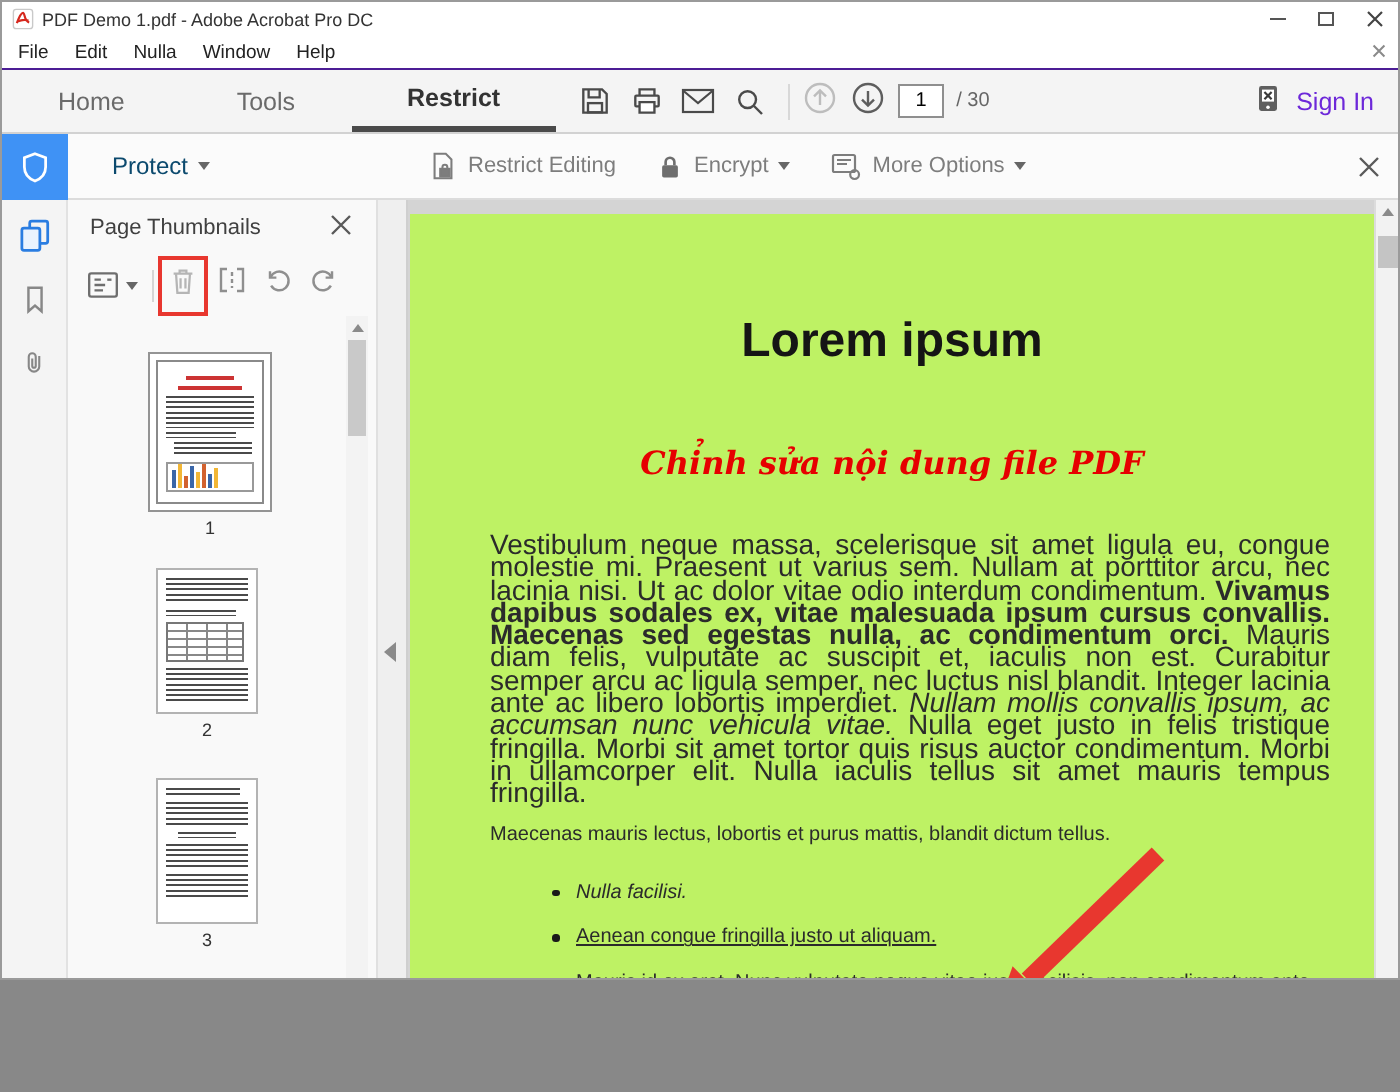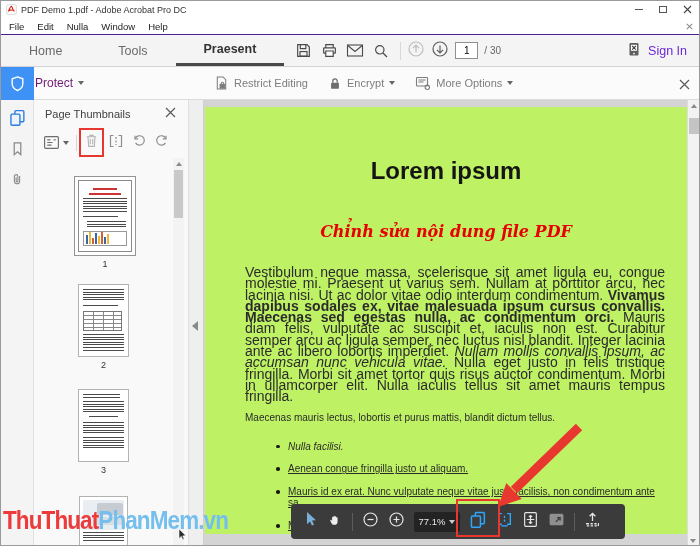--- a/index.html
+++ b/index.html
@@ -5,7 +5,7 @@
   * { box-sizing: border-box; margin: 0; padding: 0; }
   html,body { background:#888; }
   .app {
-    position: relative; width: 700px; height: 546px; overflow: hidden;
+    position: relative; width: 700px; height: 490px; overflow: hidden;
     background: #fff; font-family: "Liberation Sans", "DejaVu Sans", sans-serif;
     border: 1px solid #9a9a9a;
   }

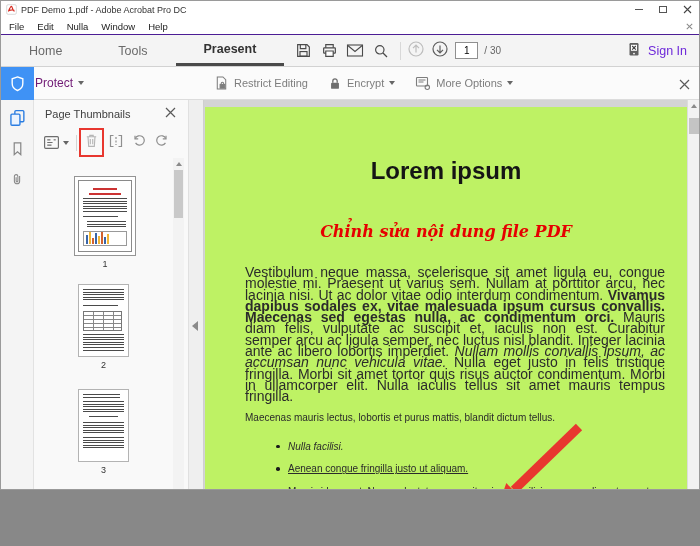--- a/index.html
+++ b/index.html
@@ -148,7 +148,7 @@
         <span>Tools</span>
       </div>
     <div class="tab active">
-        <span>Praesent</span>
+        <span>Restrict</span>
       </div>
     <div class="tb-icons">
       <div class="tb-icon">

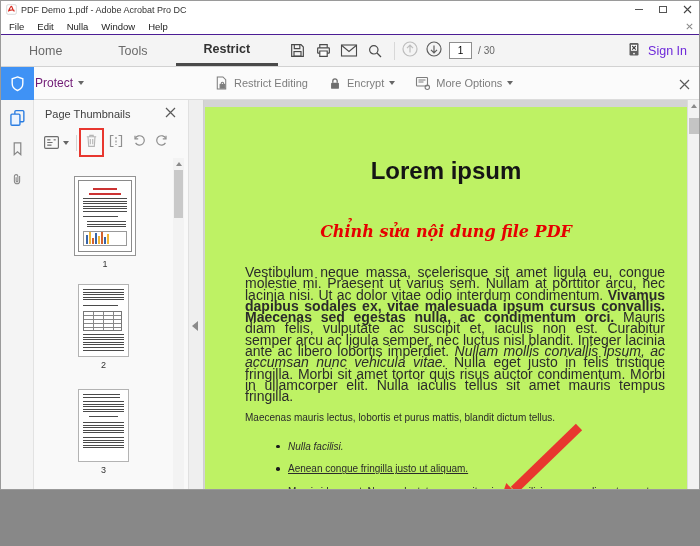--- a/index.html
+++ b/index.html
@@ -34,7 +34,7 @@
   
   .protectbar { height:33px; background:#fbfbfb; border-bottom:1px solid #dcdcdc; display:flex; align-items:center; position:relative; }
   .shield-tile { width:33px; height:33px; background:#3f92f5; display:flex; align-items:center; justify-content:center; flex:none; }
-  .protect-name { margin-left:1px; font-size:12px; color:#701a75; display:flex; align-items:center; gap:5px; }
+  .protect-name { margin-left:22px; font-size:12px; color:#0c4a6e; display:flex; align-items:center; gap:5px; }
   .caret { width:0; height:0; border-left:3.5px solid transparent; border-right:3.5px solid transparent; border-top:4px solid #666; display:inline-block; }
   .protect-actions { position:absolute; left:213px; display:flex; align-items:center; gap:20px; font-size:11px; color:#7d7d7d; }
   .pa-item { display:flex; align-items:center; gap:5px; }

